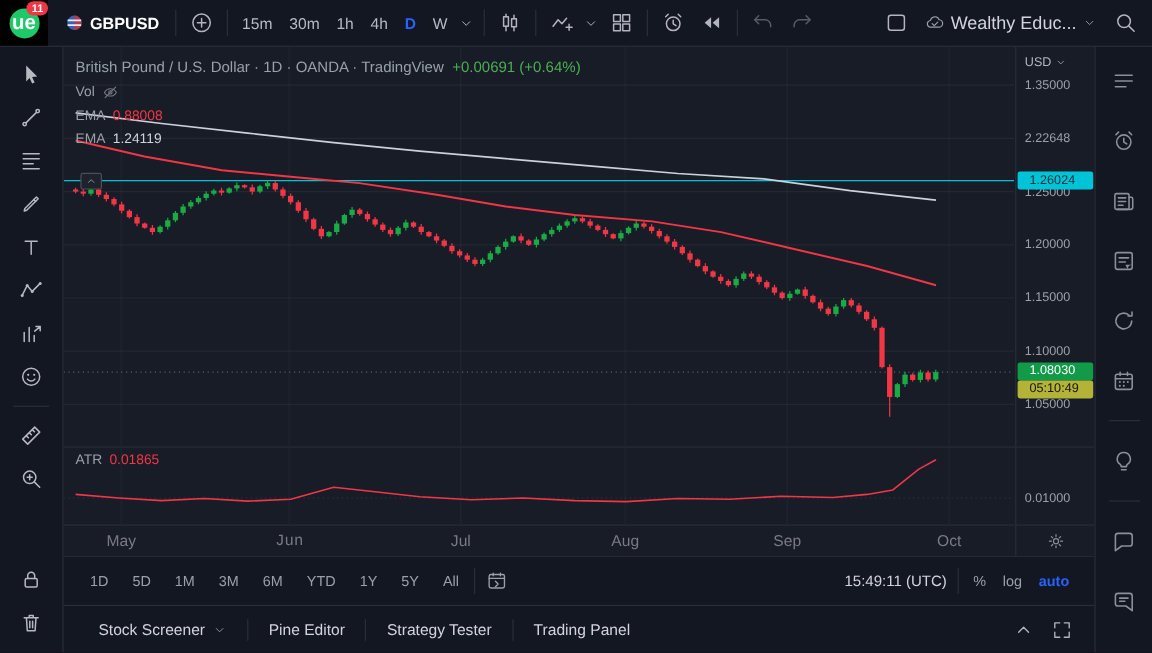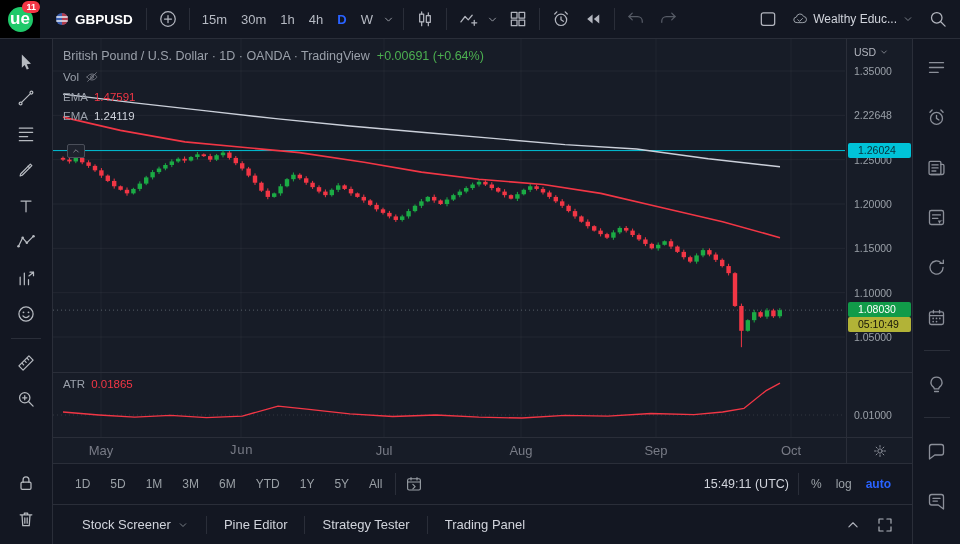--- a/index.html
+++ b/index.html
@@ -26,7 +26,7 @@
   .tf-btn.active{color:#2962ff;font-weight:bold}
   .i18 svg{width:18px;height:18px}.i16 svg{width:16px;height:16px}.i14 svg{width:14px;height:14px}.i12 svg{width:12px;height:12px}.i10 svg{width:10px;height:10px}
   .i18,.i16,.i14,.i12,.i10{display:inline-flex;align-items:center;justify-content:center}
-  .layout-name{font-size:12px;color:#d1d4dc}
+  .layout-name{font-size:15px;color:#d1d4dc}
   
   #lrail{position:absolute;top:39px;left:0;bottom:0;width:53px;border-right:1px solid #2a2e39;background:#131722;display:flex;flex-direction:column;align-items:center;padding:6px 0 8px;gap:2px;z-index:5}
   .tool{width:34px;height:34px;border-radius:4px;display:flex;align-items:center;justify-content:center;color:#b6bac0;cursor:pointer;flex:0 0 auto}

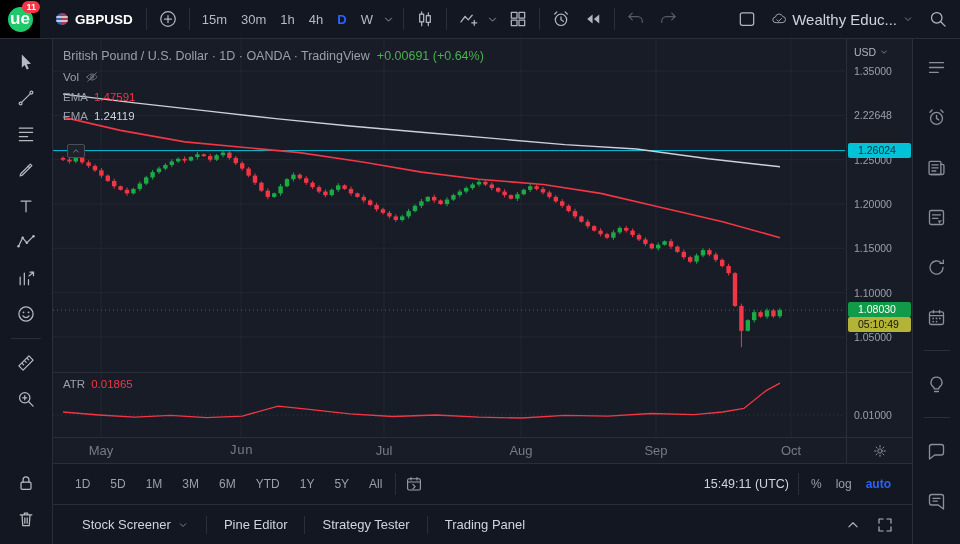--- a/index.html
+++ b/index.html
@@ -617,7 +617,7 @@
         </div>
         <div class="legend-row">
           <span>EMA</span>
-          <span class="v-red">1.47591</span>
+          <span class="v-red">0.88008</span>
         </div>
         <div class="legend-row">
           <span>EMA</span>

